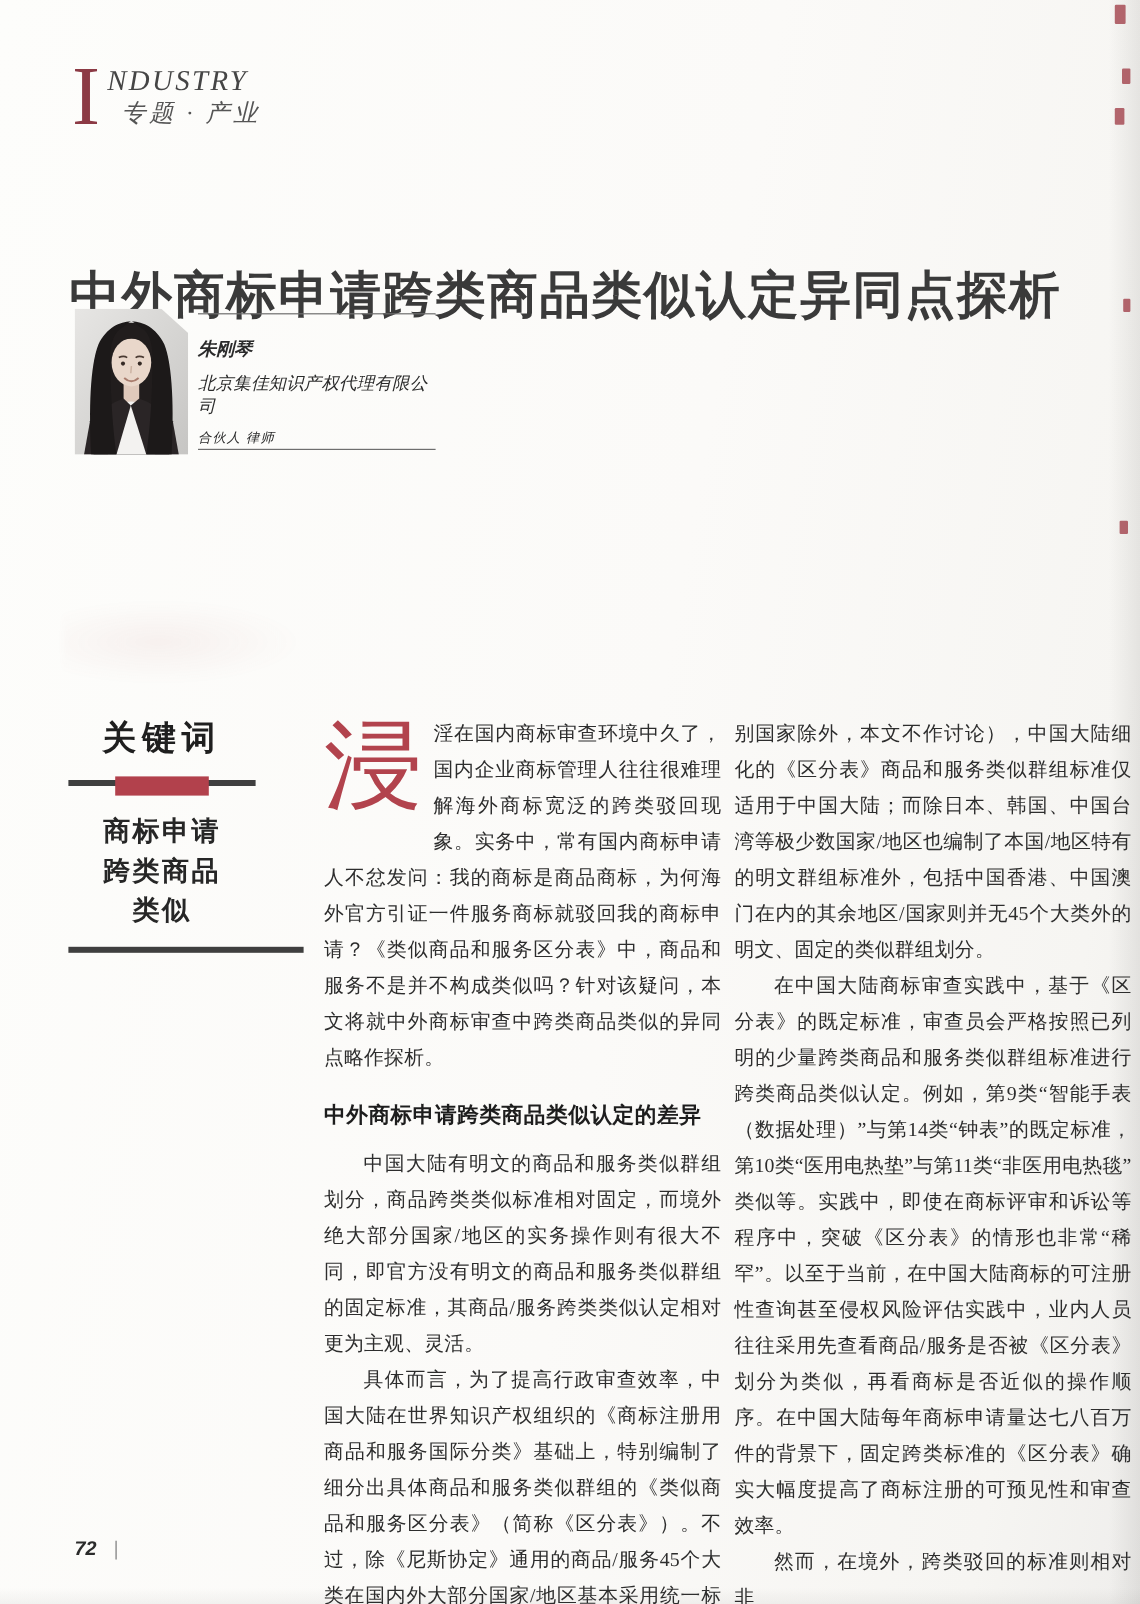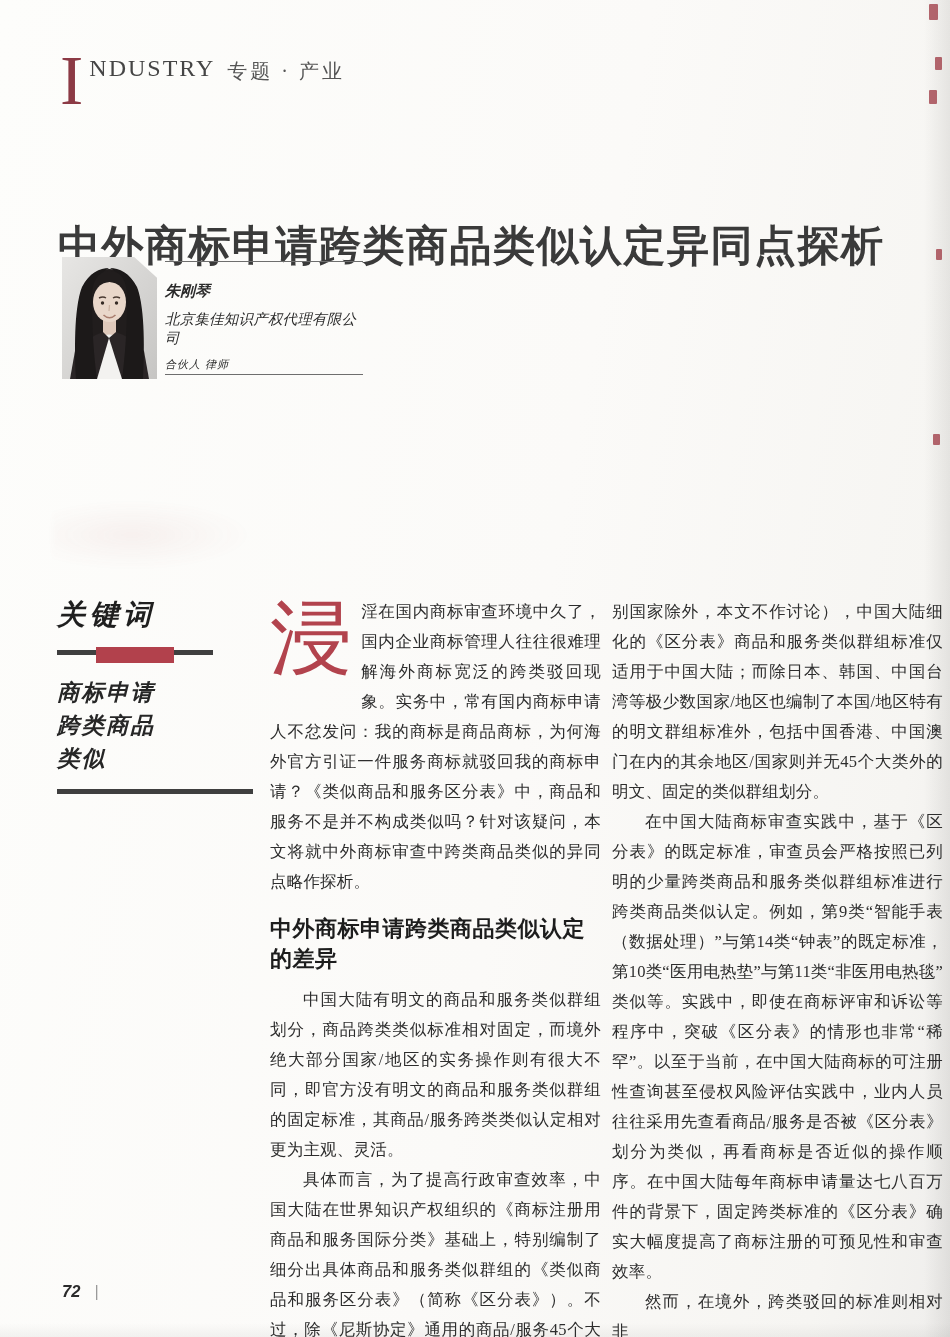--- a/index.html
+++ b/index.html
@@ -34,7 +34,7 @@
     font-family:"Liberation Serif","DejaVu Serif",serif;
     font-size:70px;line-height:62px;font-weight:400;
     color:#8c3a45;margin-right:6px;}
-  .brand-text{display:flex;padding-top:6px;}
+  .brand-text{display:flex;flex-direction:column;padding-top:6px;font-style:italic;}
   .brand-word{font-family:"Liberation Serif","DejaVu Serif",serif;
     font-size:24px;line-height:24px;letter-spacing:2px;color:#454545;}
   .brand-sub{font-size:20px;line-height:26px;letter-spacing:3px;color:#555;margin-top:2px;margin-left:12px;}

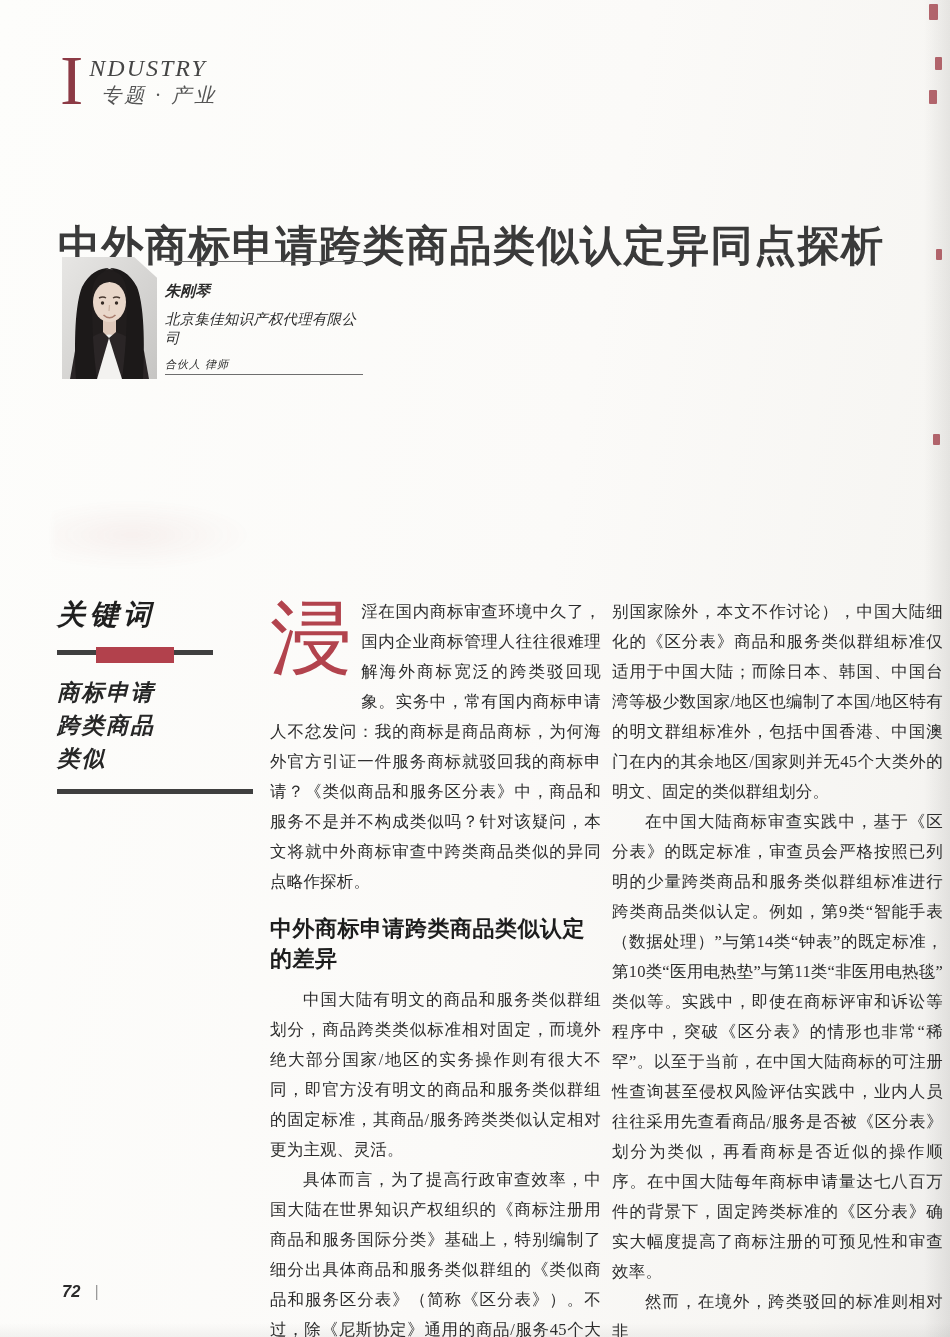--- a/index.html
+++ b/index.html
@@ -60,7 +60,7 @@
 
   
   .keywords{position:absolute;left:57px;top:596px;width:196px;}
-  .kw-inner{width:156px;text-align:left;font-style:italic;}
+  .kw-inner{width:156px;text-align:center;}
   .kw-heading{font-size:28px;font-weight:700;letter-spacing:5px;color:#1f1f1f;
     font-family:"Liberation Serif","DejaVu Serif",serif;}
   .kw-divider{position:relative;height:17px;margin-top:13px;}

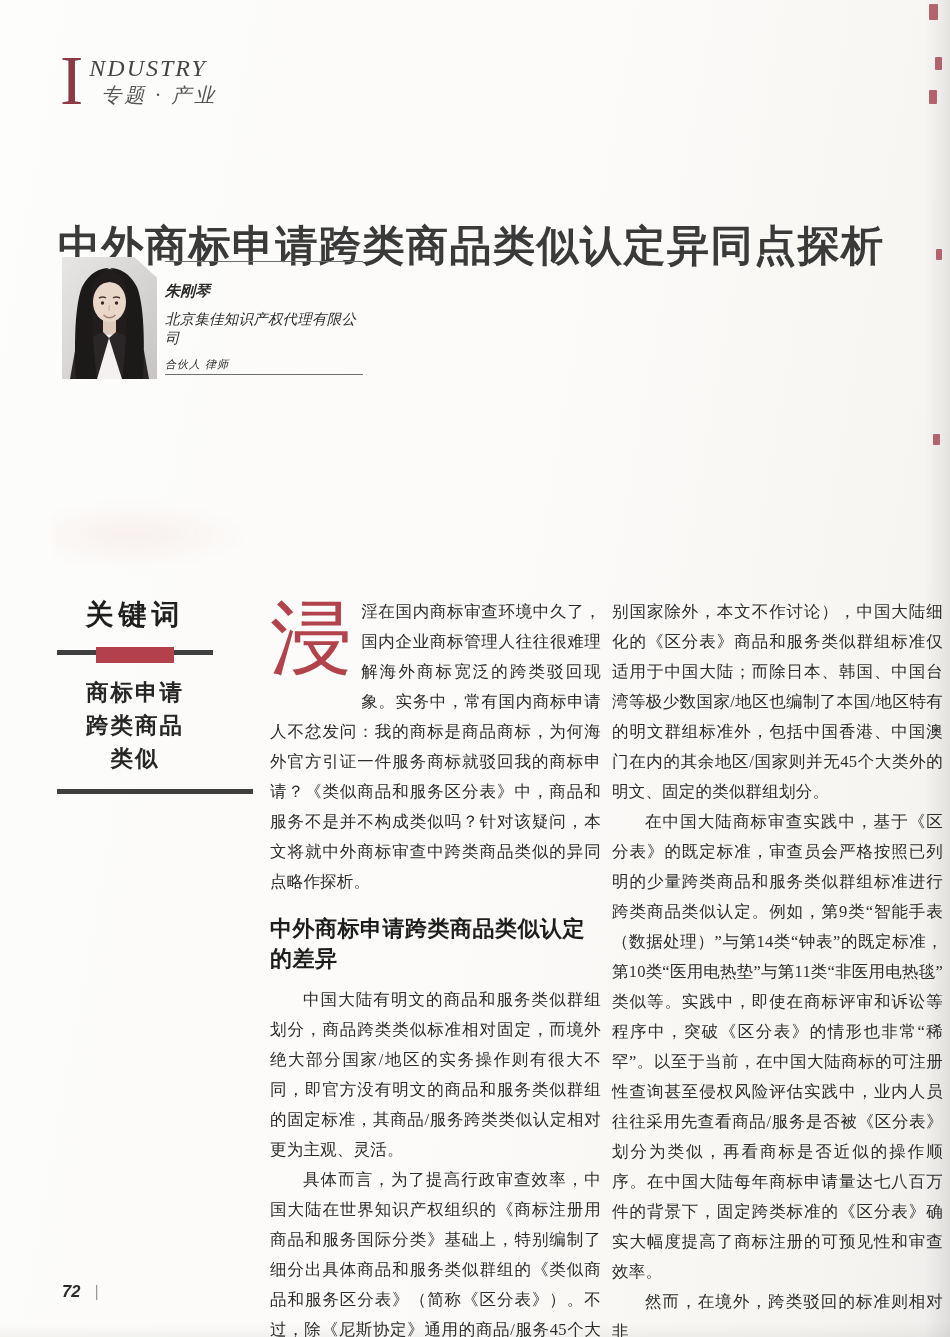--- a/index.html
+++ b/index.html
@@ -82,7 +82,7 @@
     color:#b2434d;margin:3px 9px 0 0;font-family:"Liberation Serif","DejaVu Serif",serif;}
   .section-heading{
     font-family:Liberation Sans, sans-serif;
-    font-size:22px;font-weight:700;color:#1d1d1d;
+    font-size:18px;font-weight:700;color:#1d1d1d;
     margin:17px 0 11px 0 !important;letter-spacing:0.5px;text-align:left;}
 
   

